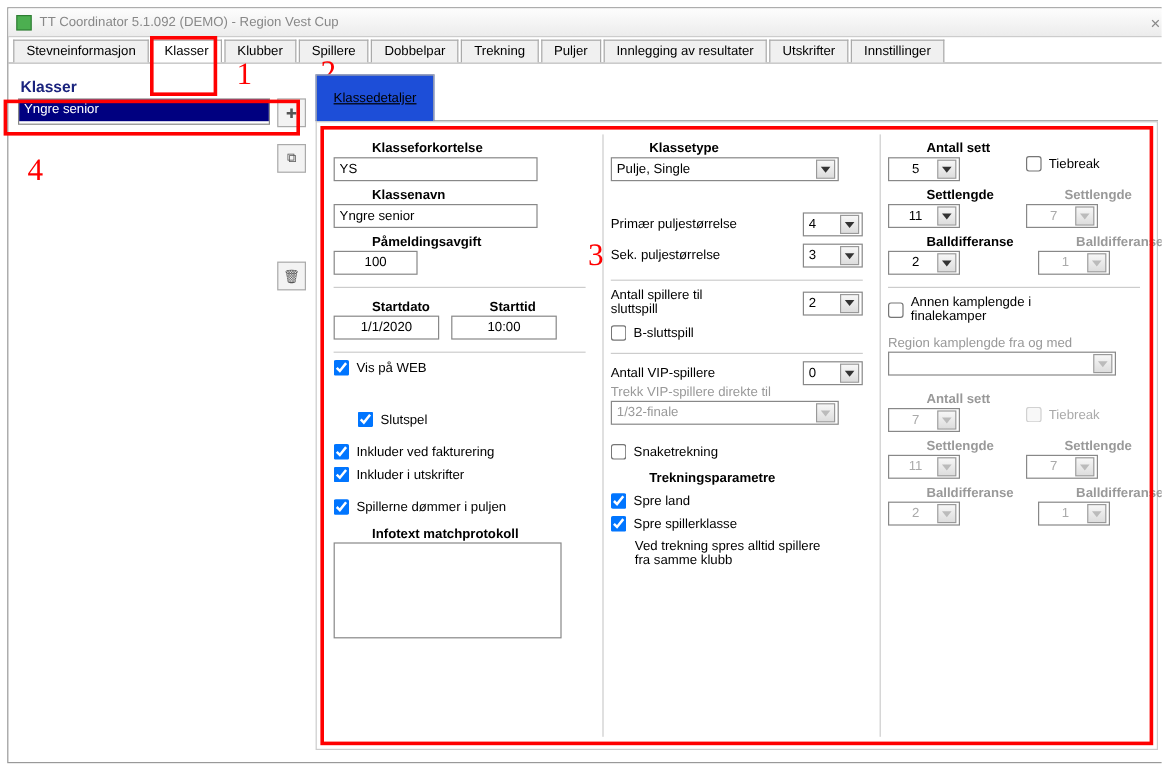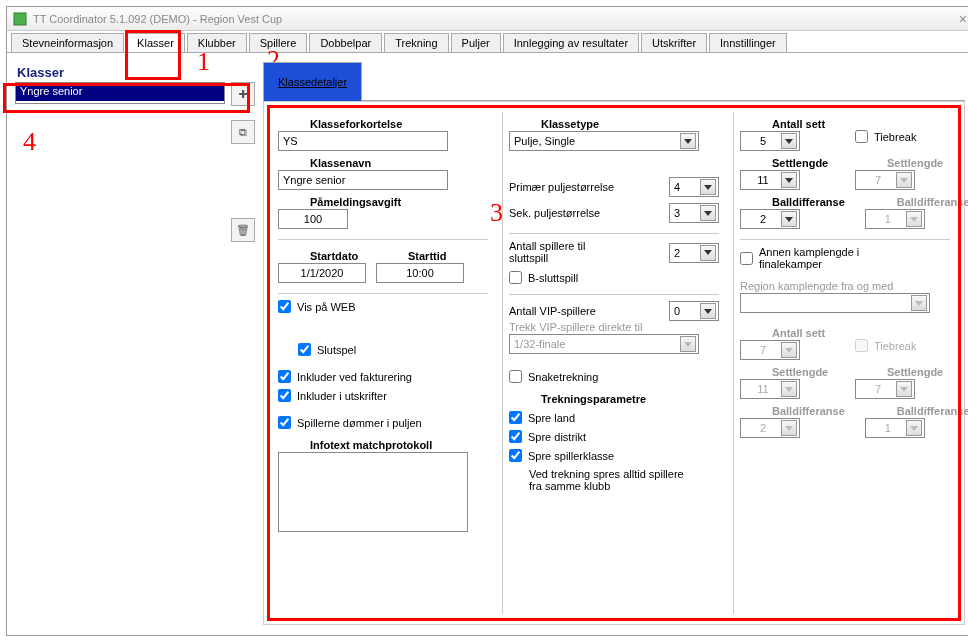--- a/index.html
+++ b/index.html
@@ -229,10 +229,6 @@
             </label>
           <label class="chk">
               <input type="checkbox" checked="" style="">
-              <span>Spre distrikt</span>
-            </label>
-          <label class="chk">
-              <input type="checkbox" checked="" style="">
               <span>Spre spillerklasse</span>
             </label>
           <div style="margin:6px 0 0 20px; max-width:160px;">Ved trekning spres alltid spillere fra samme klubb</div>

